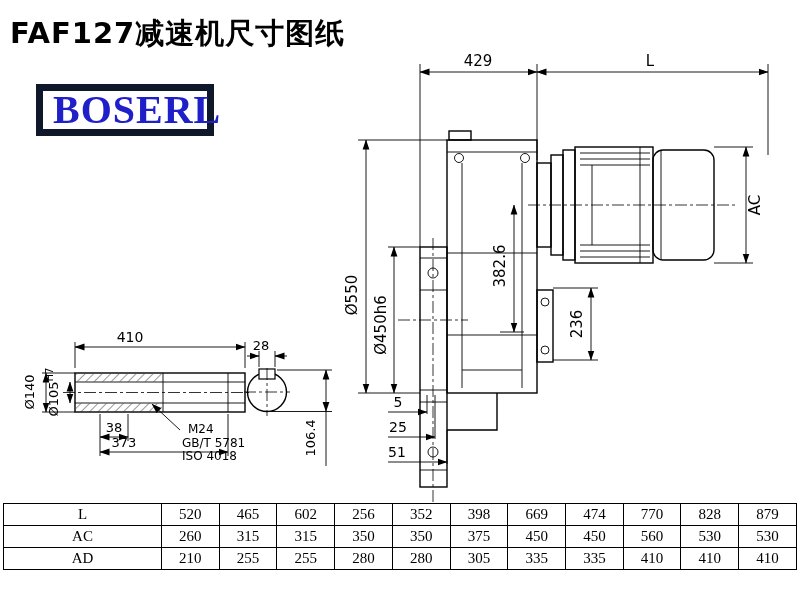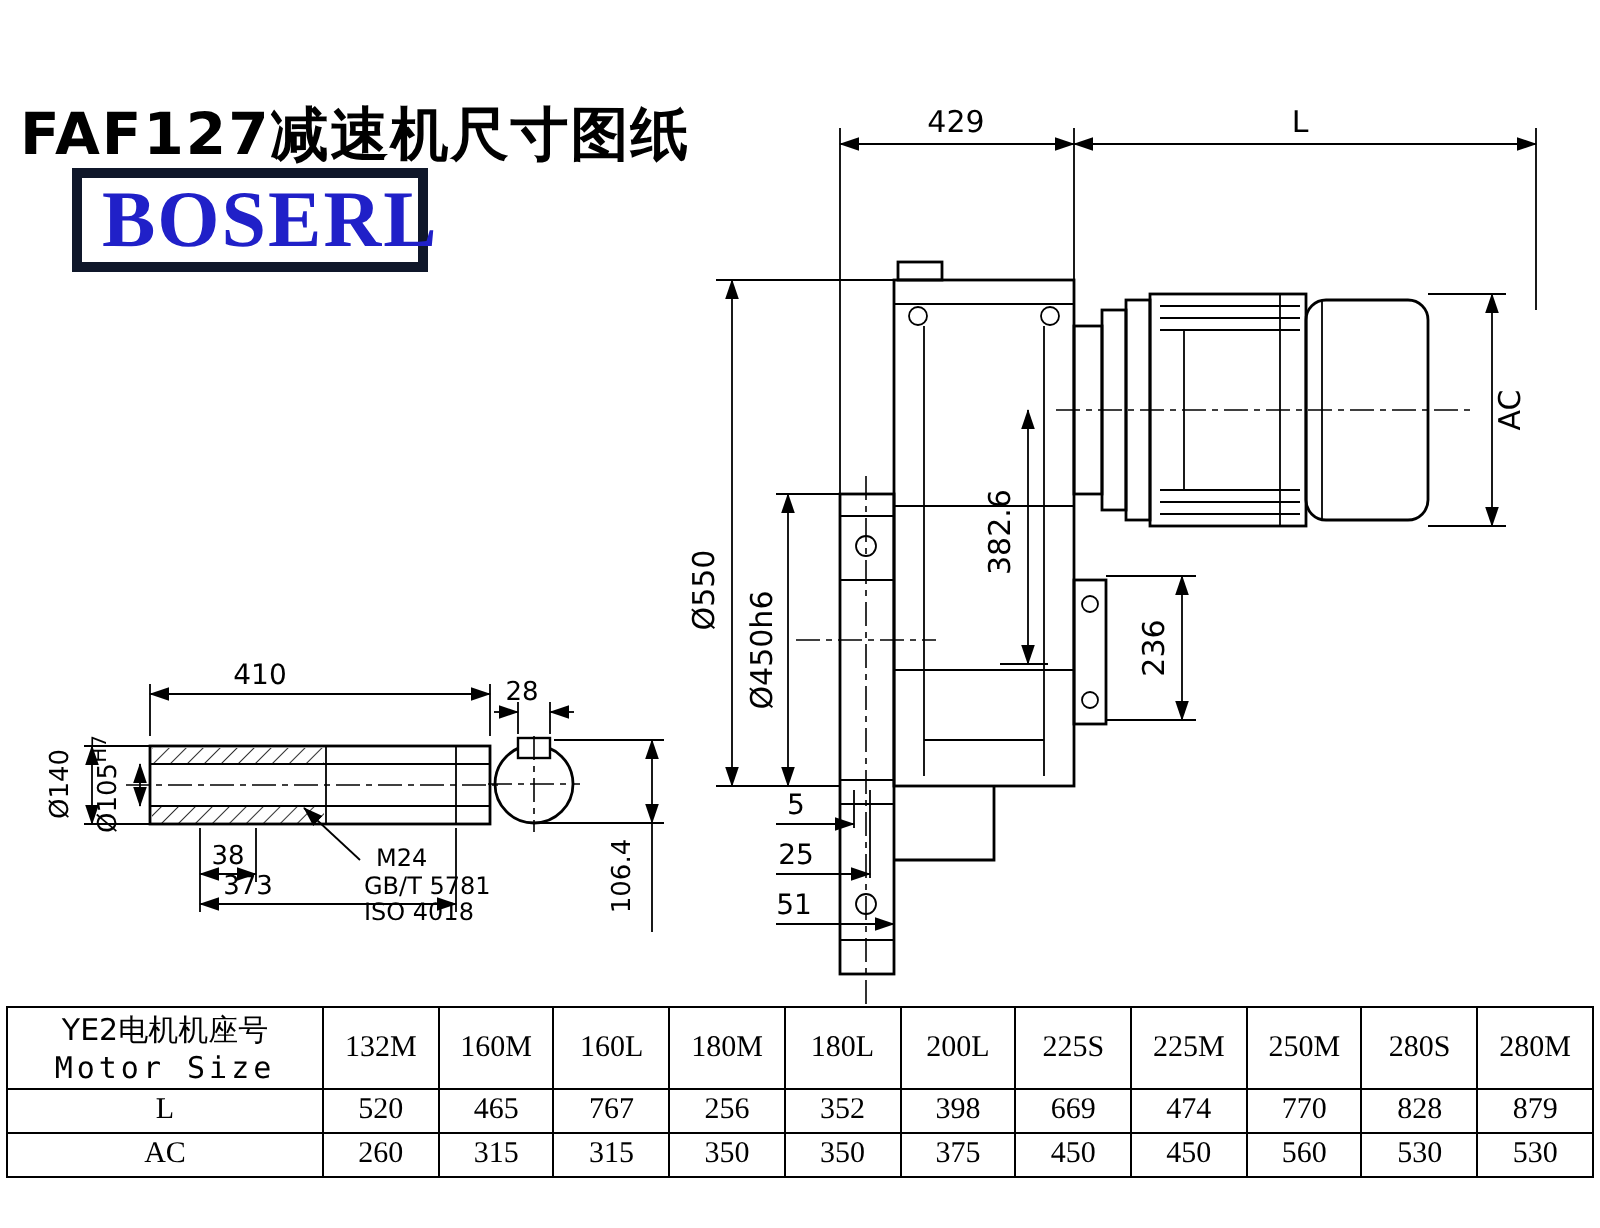--- a/index.html
+++ b/index.html
@@ -10,7 +10,7 @@
   }
   .page-title {
     position: absolute; left: 10px; top: 14px;
-    font-size: 29px; font-weight: bold; letter-spacing: 1px; margin-top: 34px;
+    font-size: 29px; font-weight: bold; letter-spacing: 1px;
   }
   .logo-box {
     position: absolute; left: 36px; top: 84px; width: 178px; height: 52px;

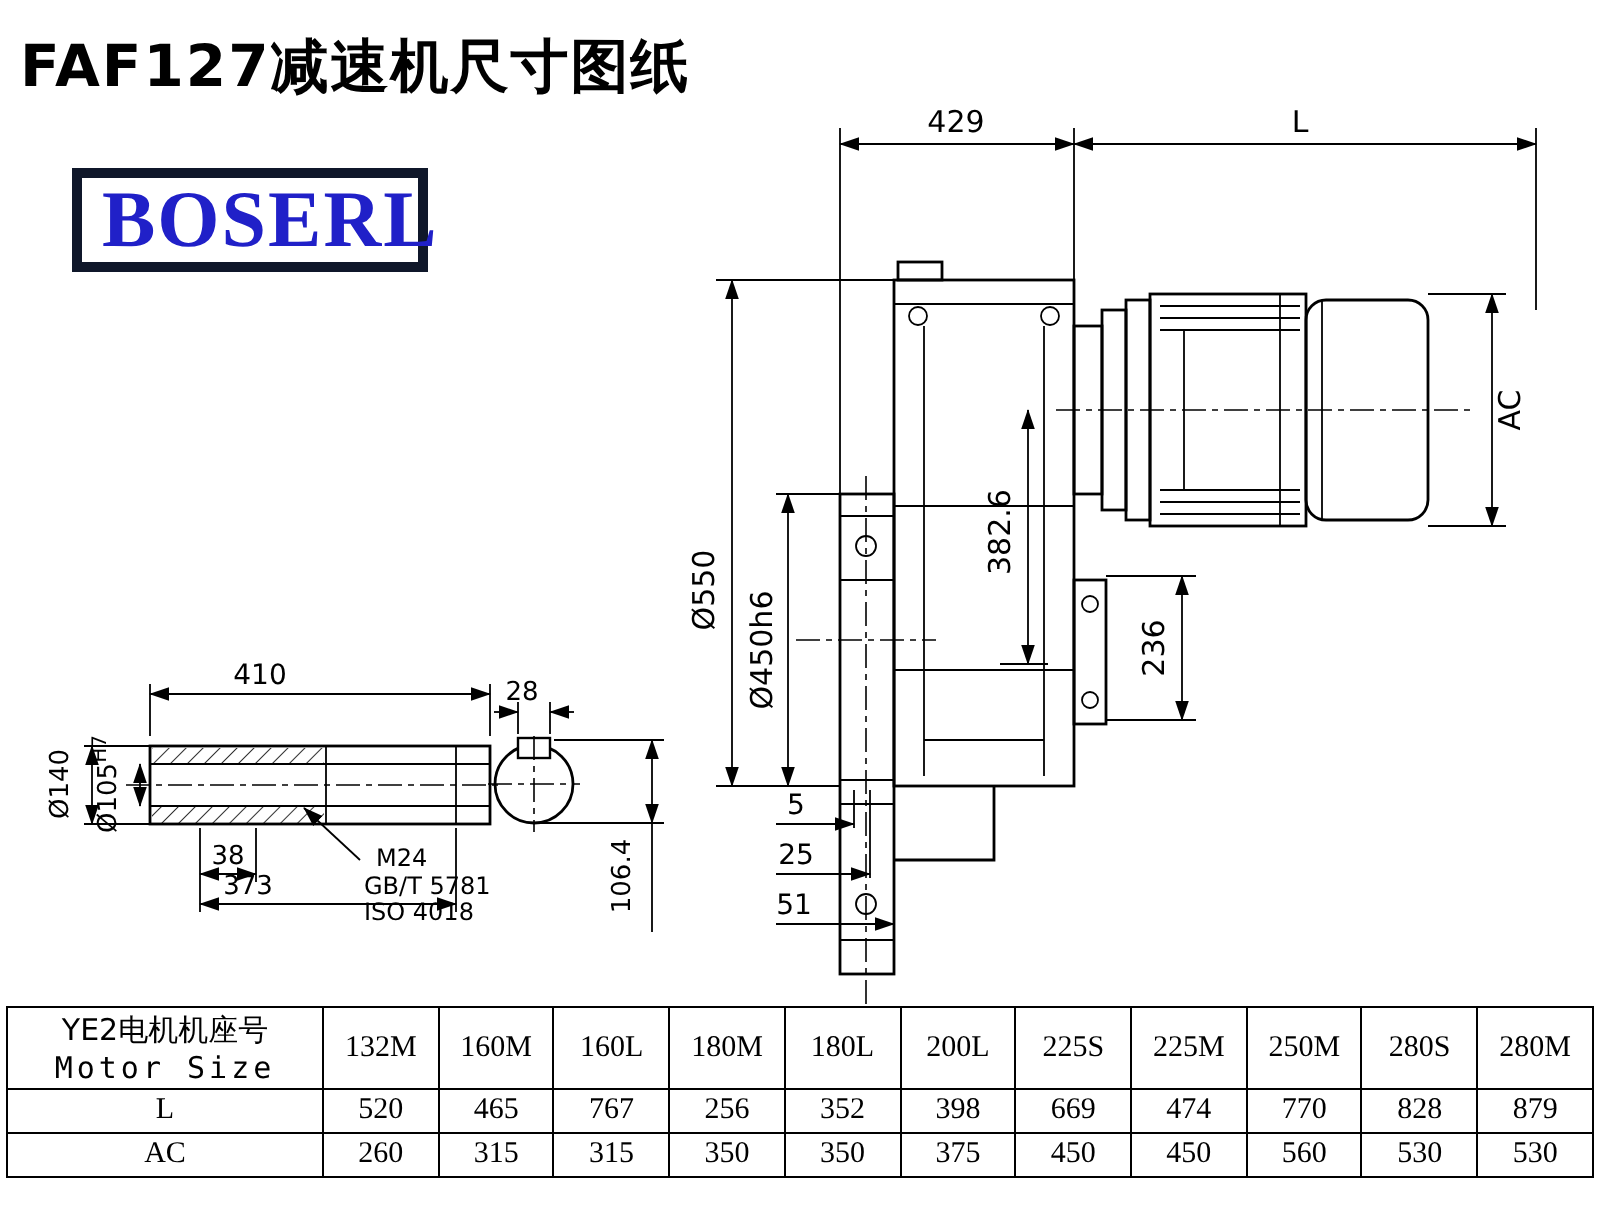--- a/index.html
+++ b/index.html
@@ -14,7 +14,7 @@
   }
   .logo-box {
     position: absolute; left: 36px; top: 84px; width: 178px; height: 52px;
-    border: 5px solid #0f172a; background: #fff;
+    border: 7px solid #0f172a; background: #fff;
     display: flex; align-items: center; padding-left: 10px;
   }
   .logo-text {

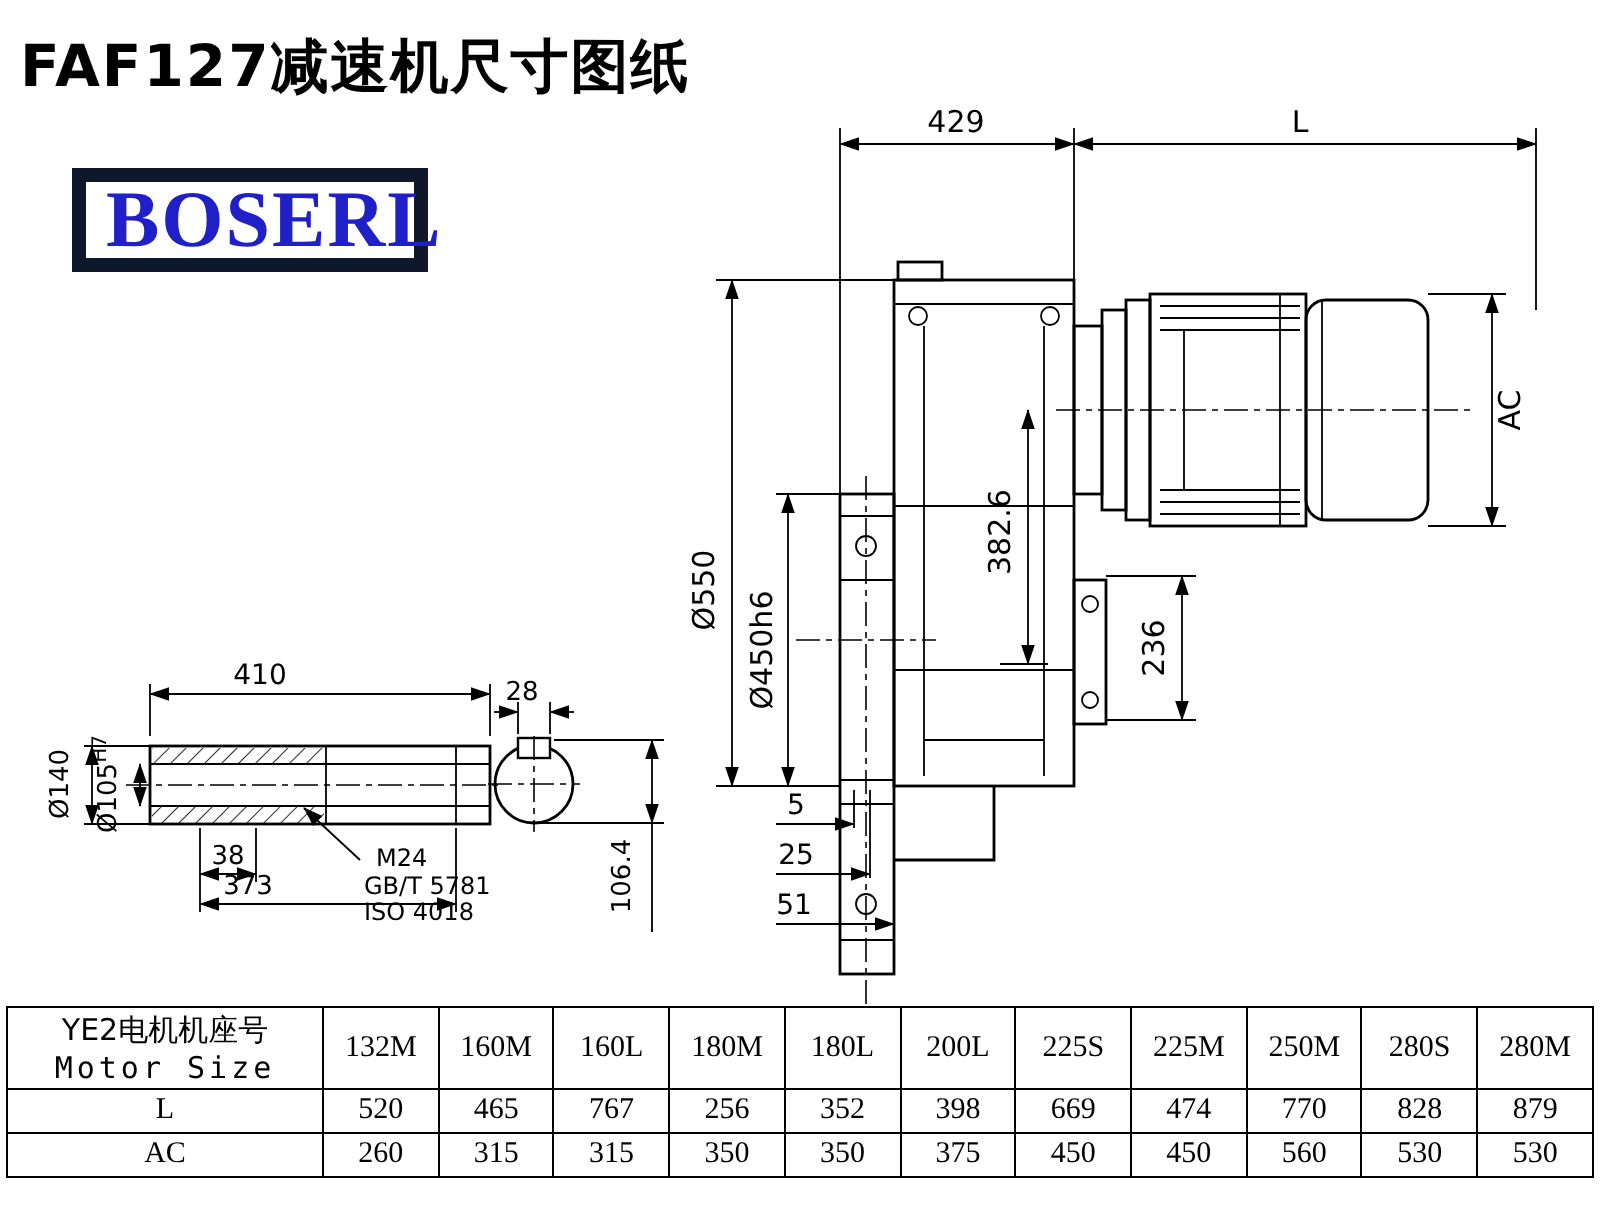--- a/index.html
+++ b/index.html
@@ -227,23 +227,6 @@
       <col>
   </colgroup>
   <tbody>
-      <tr>
-    <th>
-      <div class="hdr-cn">YE2电机机座号</div>
-      <div class="hdr-en">Motor Size</div>
-    </th>
-    <th>132M</th>
-    <th>160M</th>
-    <th>160L</th>
-    <th>180M</th>
-    <th>180L</th>
-    <th>200L</th>
-    <th>225S</th>
-    <th>225M</th>
-    <th>250M</th>
-    <th>280S</th>
-    <th>280M</th>
-  </tr>
   <tr>
     <td>L</td>
     <td>520</td>

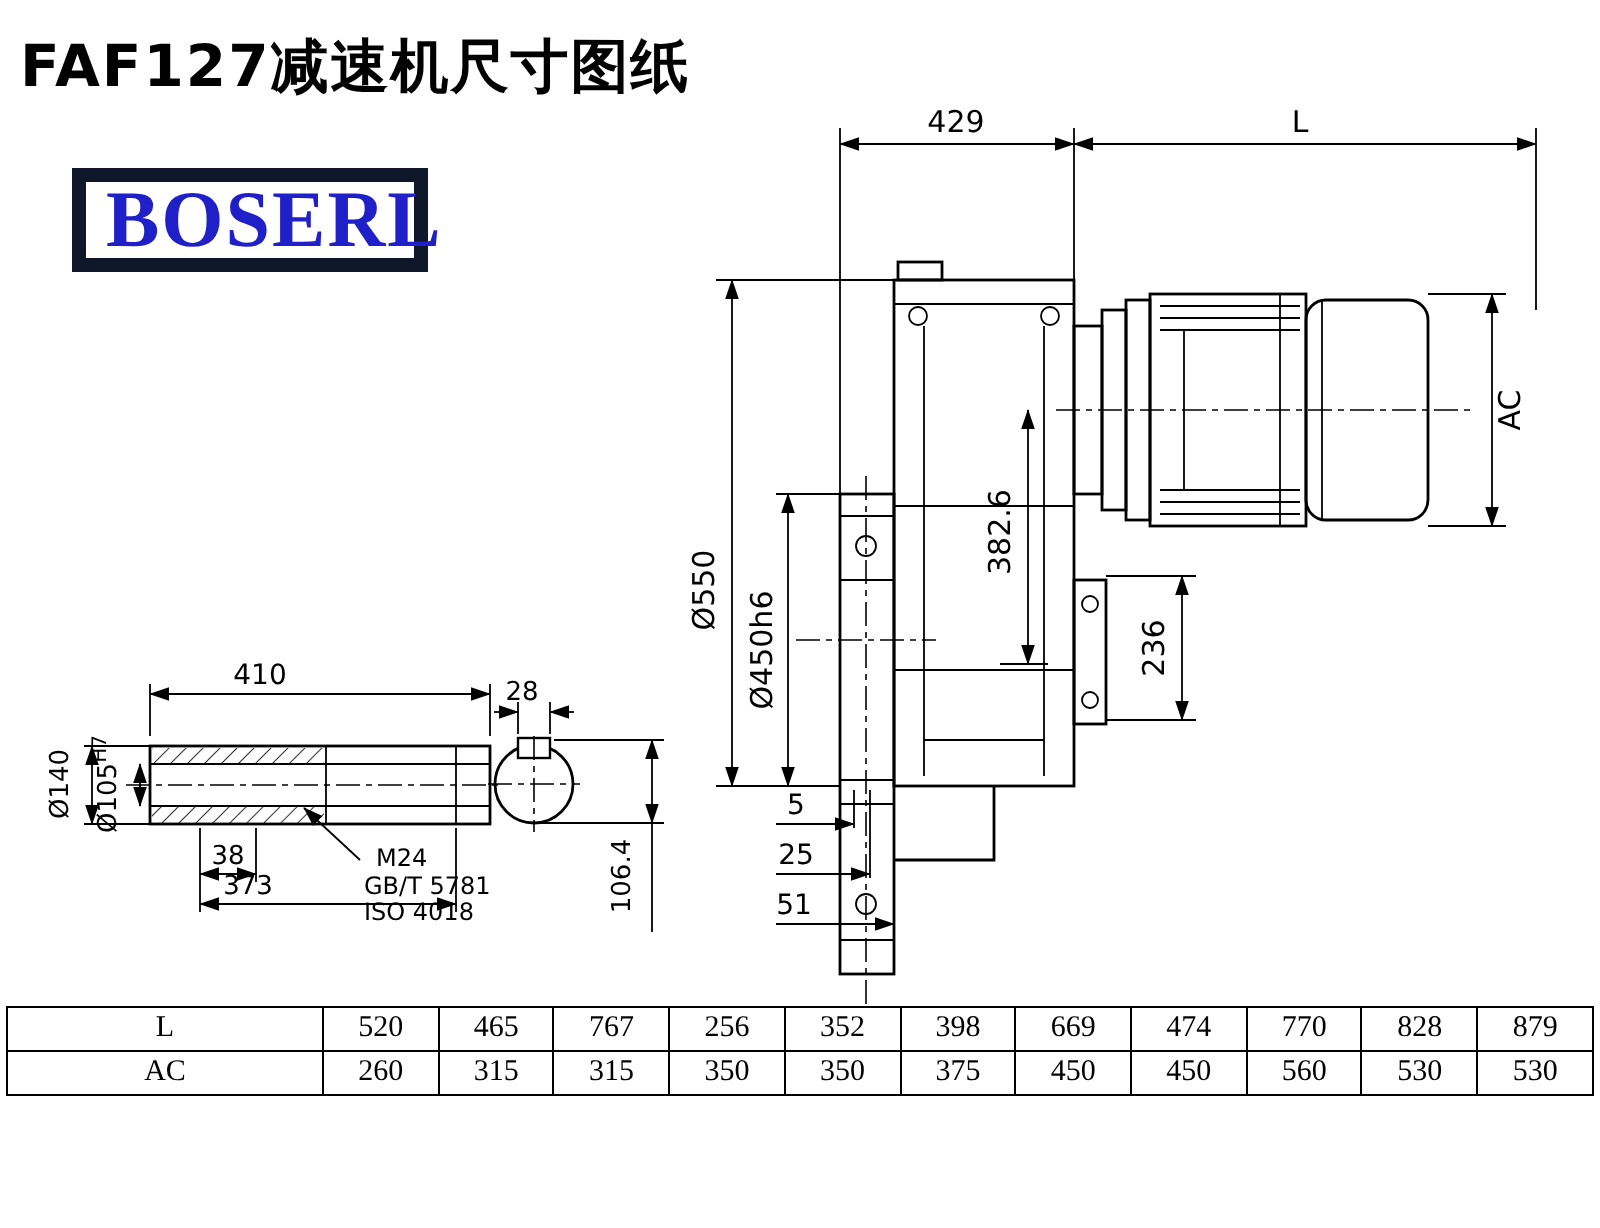--- a/index.html
+++ b/index.html
@@ -231,7 +231,7 @@
     <td>L</td>
     <td>520</td>
     <td>465</td>
-    <td>767</td>
+    <td>602</td>
     <td>256</td>
     <td>352</td>
     <td>398</td>

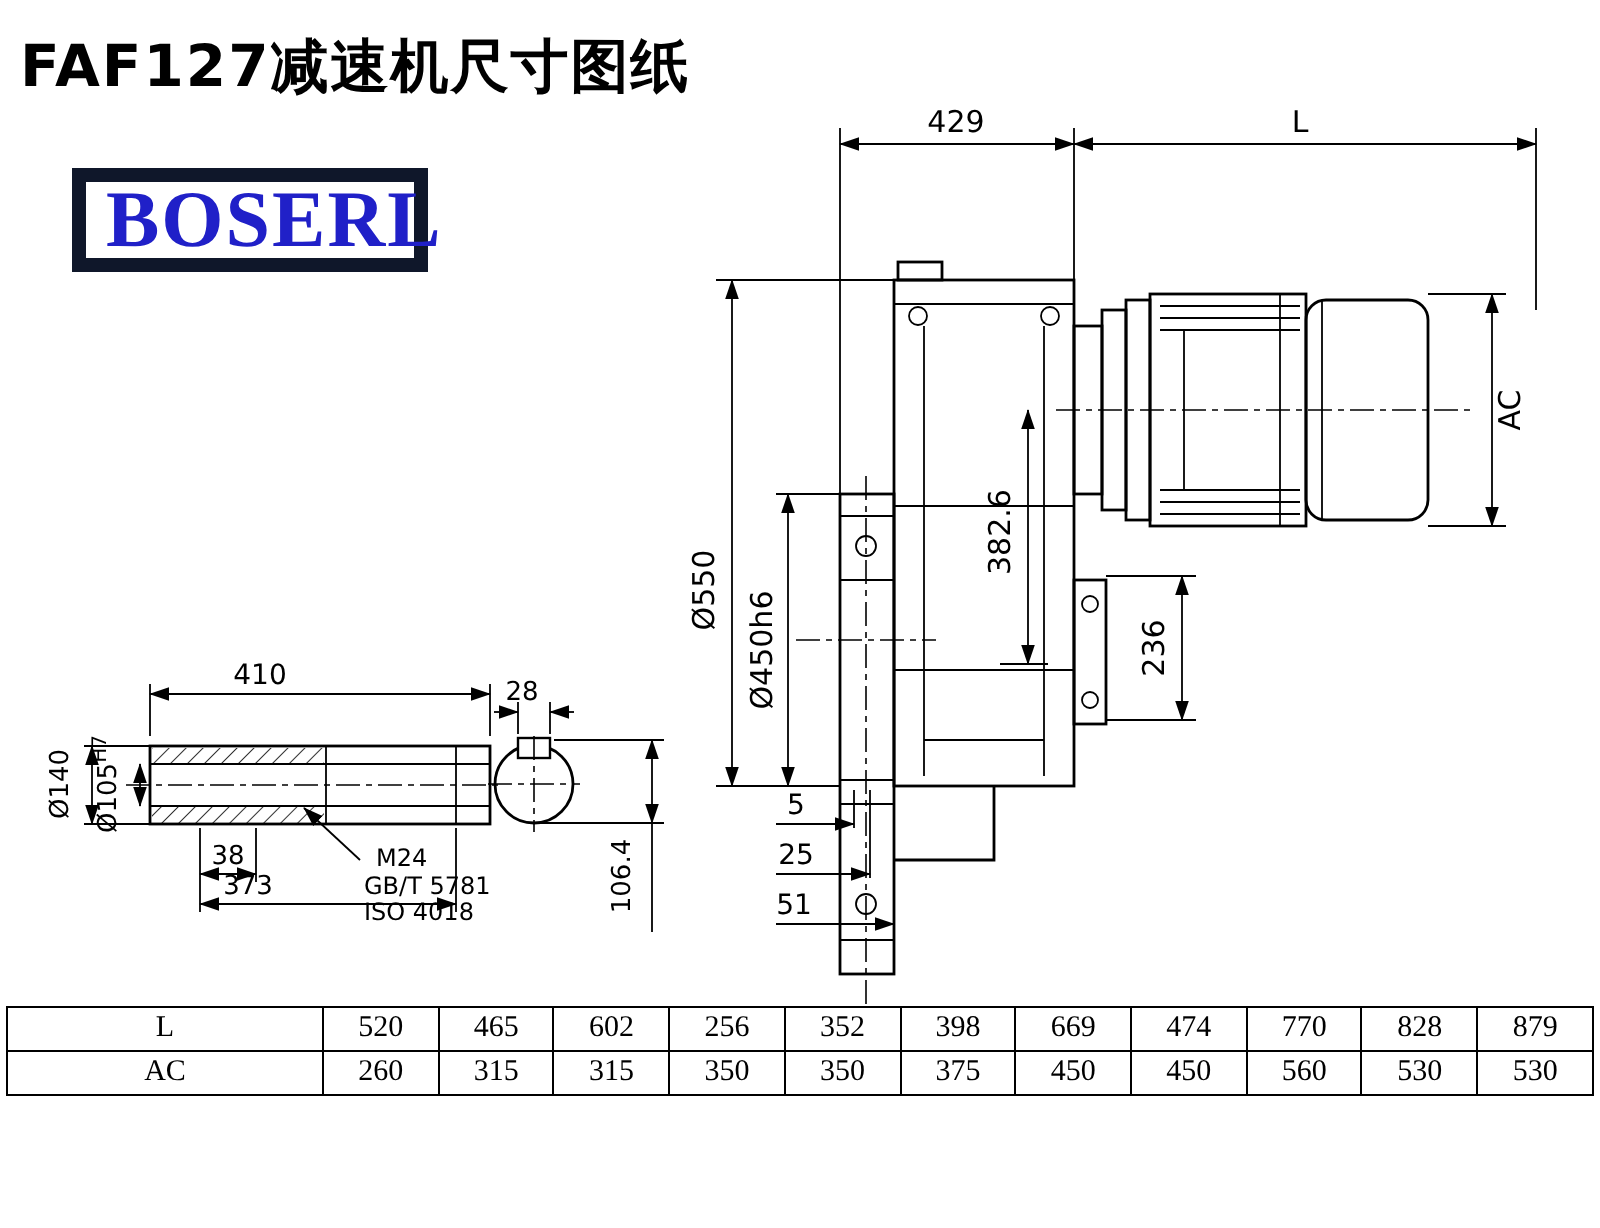--- a/index.html
+++ b/index.html
@@ -255,6 +255,20 @@
     <td>530</td>
     <td>530</td>
   </tr>
+  <tr>
+    <td>AD</td>
+    <td>210</td>
+    <td>255</td>
+    <td>255</td>
+    <td>280</td>
+    <td>280</td>
+    <td>305</td>
+    <td>335</td>
+    <td>335</td>
+    <td>410</td>
+    <td>410</td>
+    <td>410</td>
+  </tr>
 </tbody>
   </table>
 

